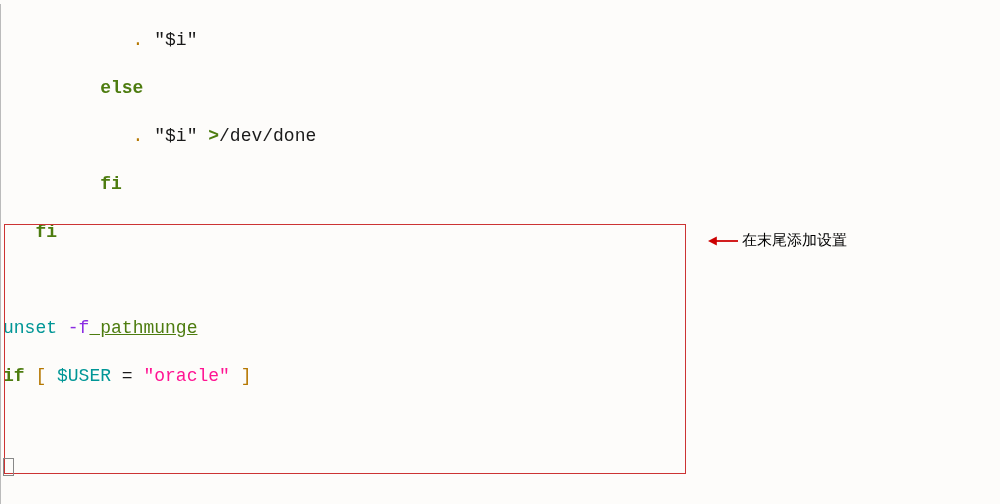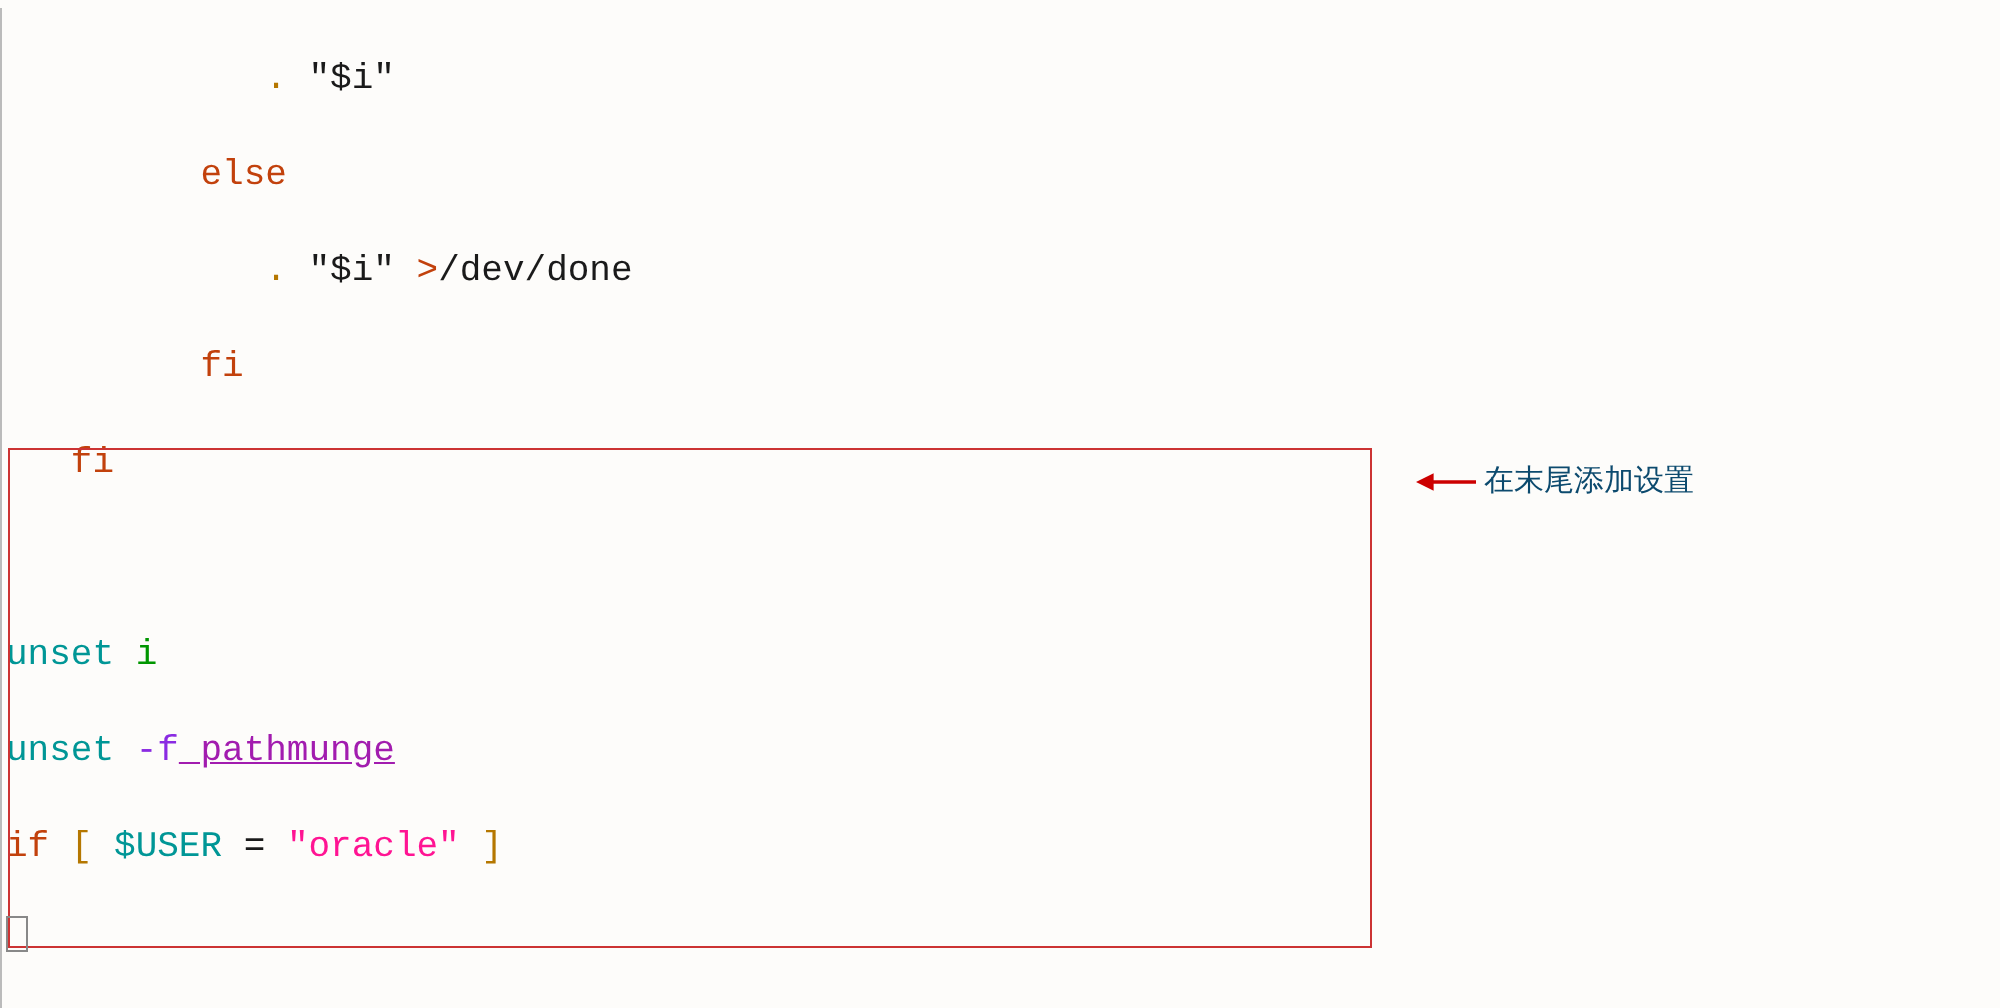--- a/index.html
+++ b/index.html
@@ -56,7 +56,7 @@
       border: 1px solid #888;
       pointer-events: none;
     }
-    .c-olive { color: #c2410c; }
+    .c-olive { color: #4d7c0f; font-weight: bold; }
     .c-brown { color: #b57700; }
     .c-black { color: #1a1a1a; }
     .c-teal  { color: #009696; }

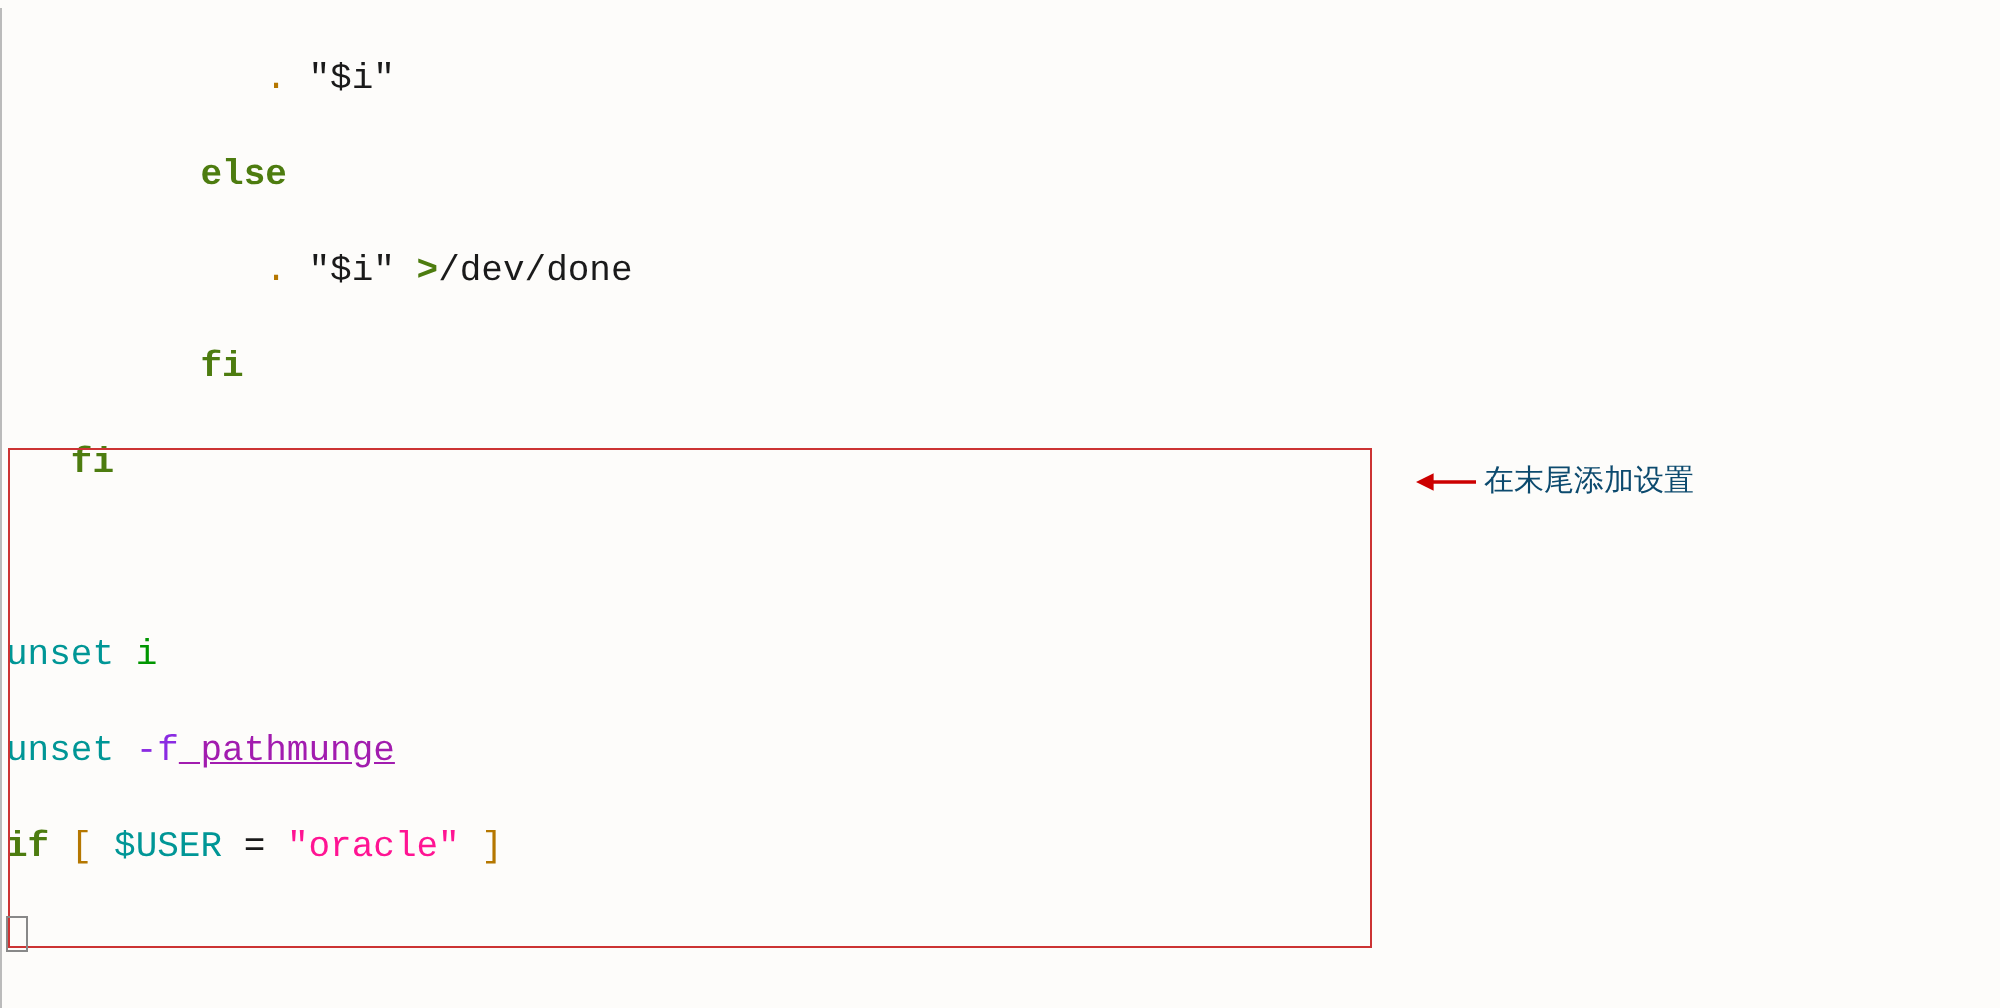--- a/index.html
+++ b/index.html
@@ -44,7 +44,7 @@
     .annotation-text {
       font-family: "Microsoft YaHei", sans-serif;
       font-size: 15px;
-      color: #0c4a6e;
+      color: #000000;
       margin-left: 4px;
     }
     .cursor-box {

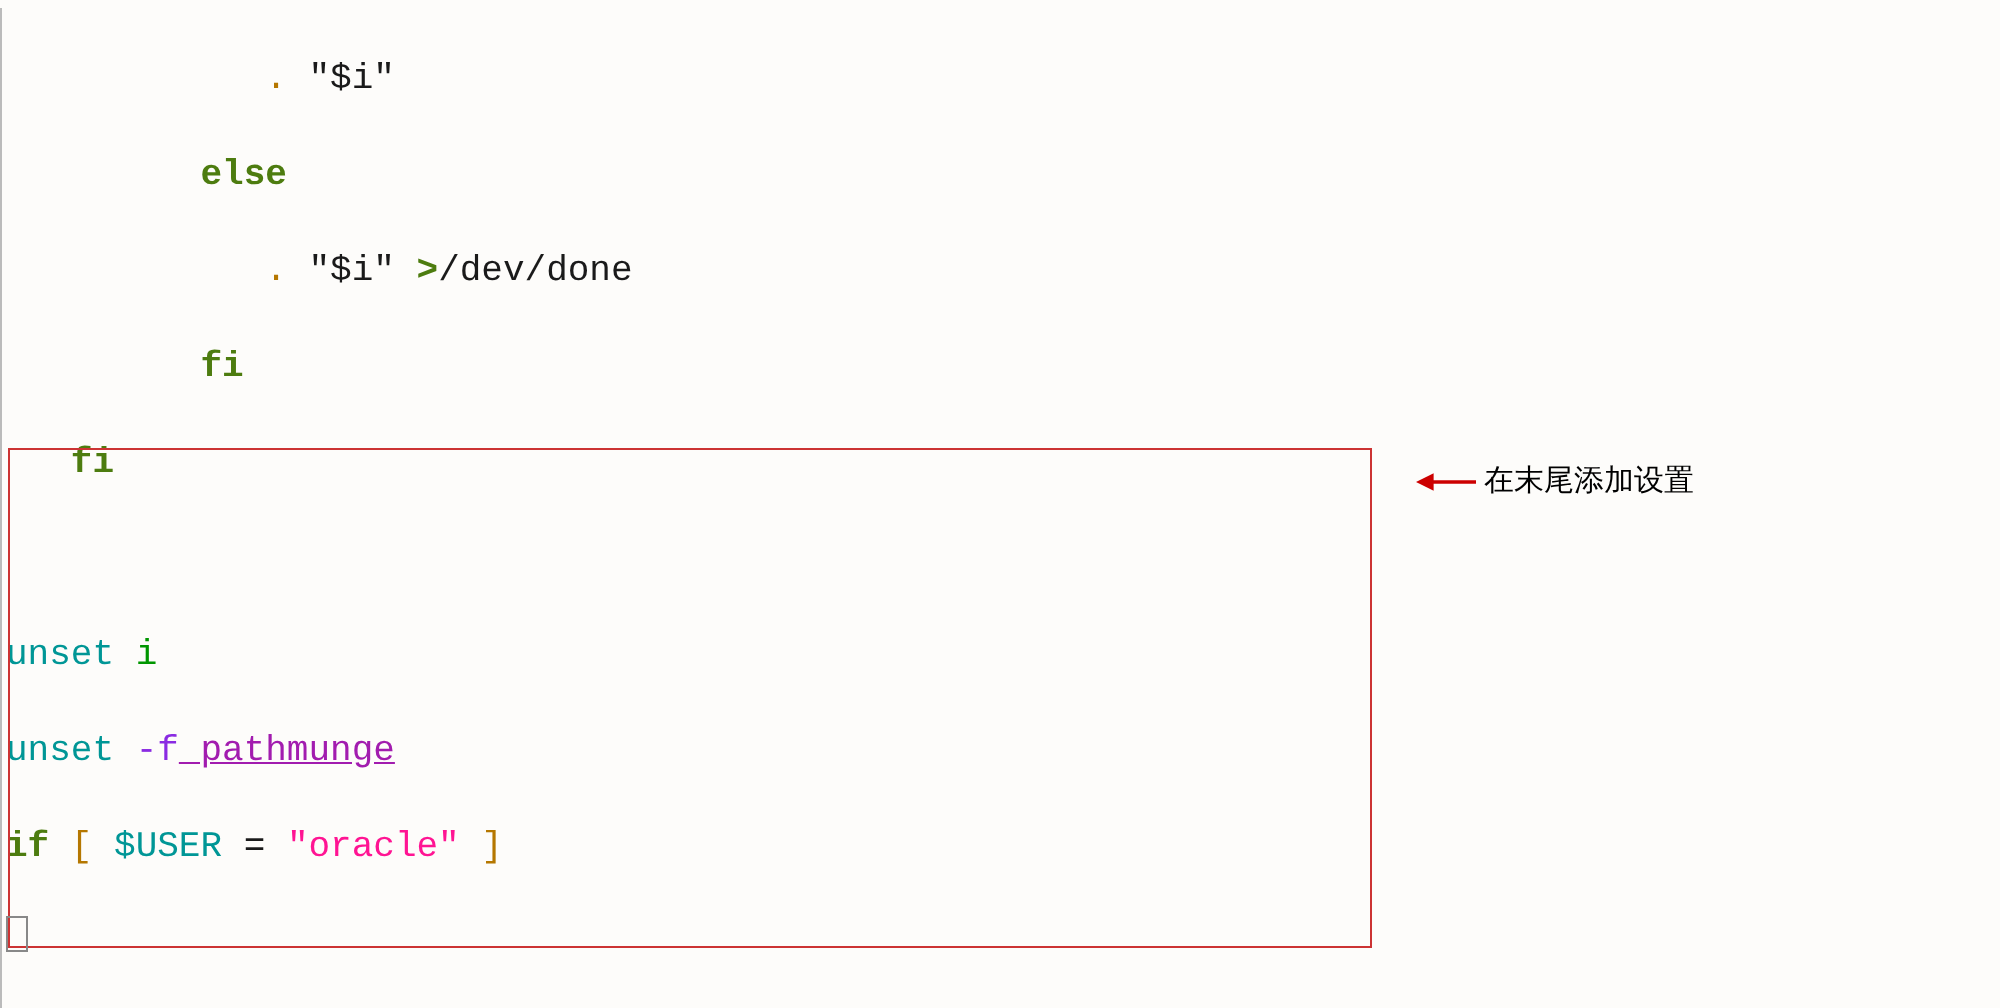--- a/index.html
+++ b/index.html
@@ -75,7 +75,6 @@
 <div><span class="c-olive">         fi</span></div>
 <div><span class="c-olive">   fi</span></div>
 <div><span> </span></div>
-<div><span class="c-teal">unset</span><span class="c-green"> i</span></div>
 <div><span class="c-teal">unset</span><span class="c-purp"> -f</span><span class="c-blue"> pathmunge</span></div>
 <div><span class="c-olive">if</span><span class="c-brown"> [</span><span class="c-teal"> $USER</span><span class="c-black"> = </span><span class="c-hot">"oracle"</span><span class="c-brown"> ]</span></div>
 

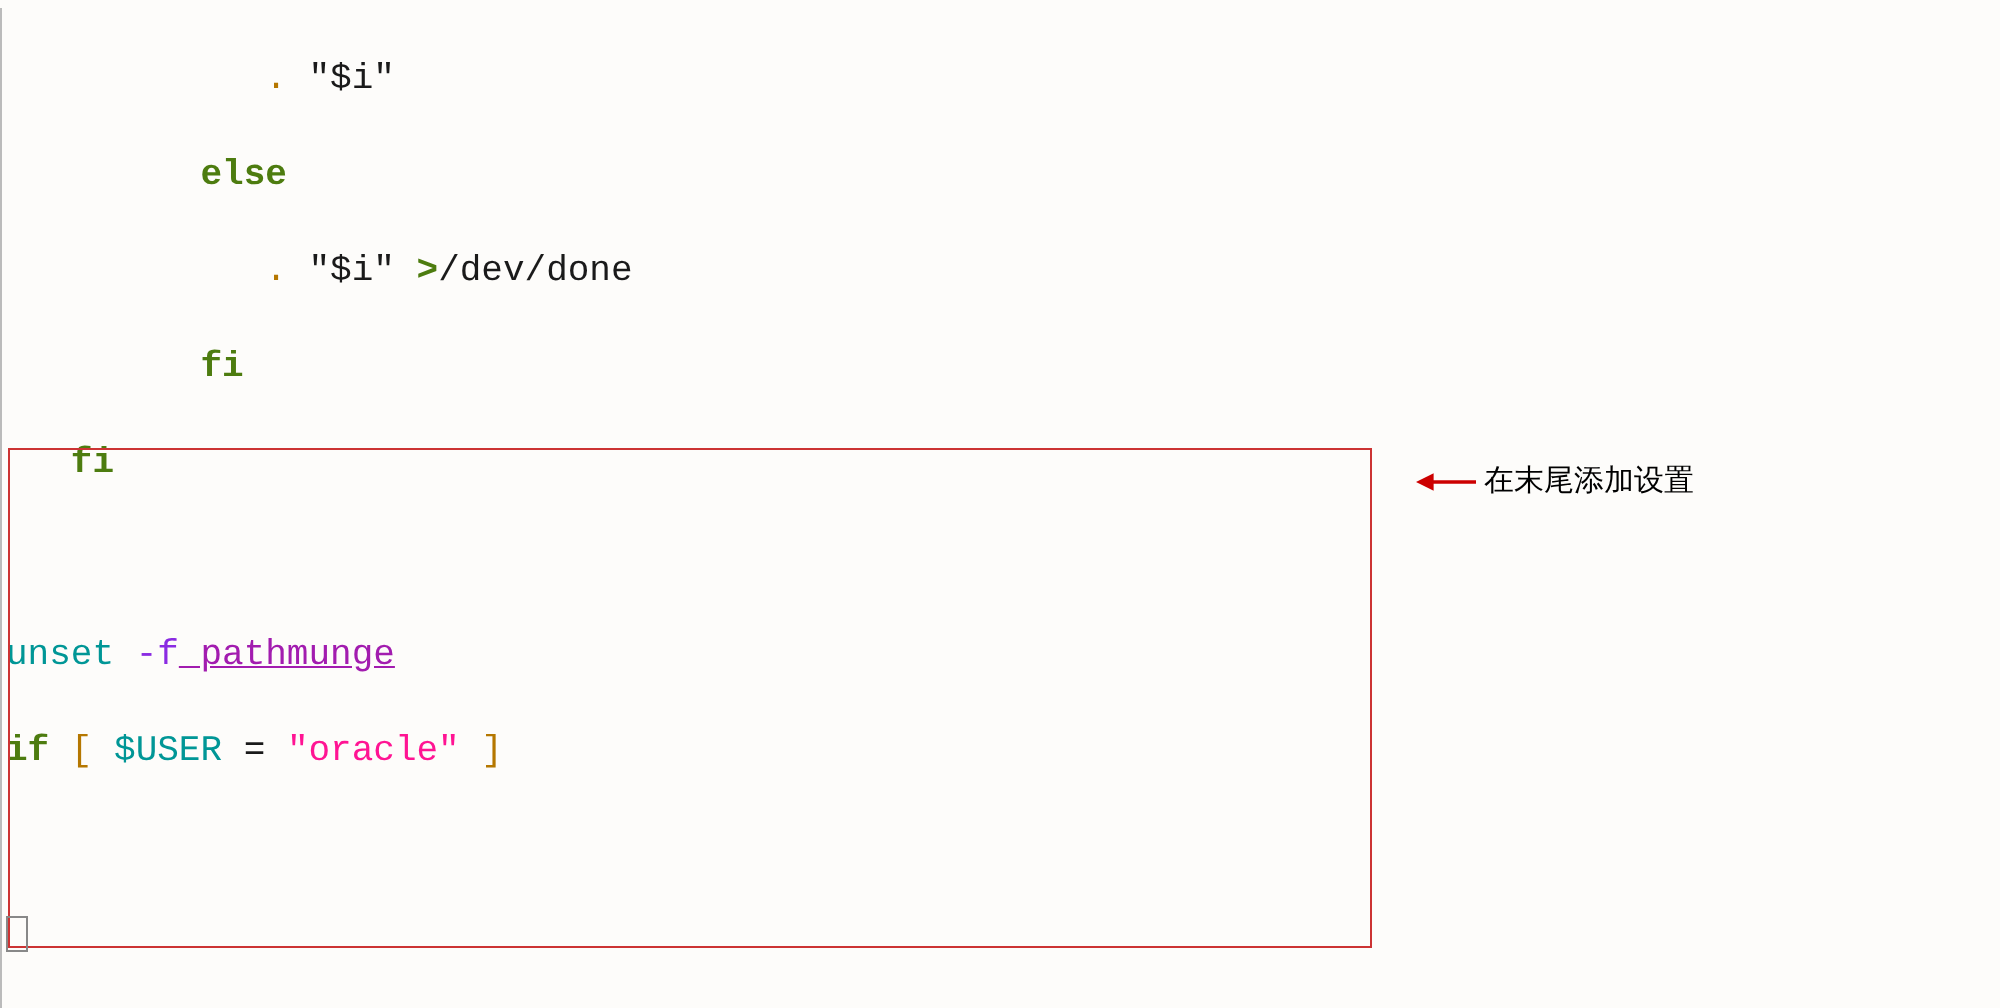--- a/index.html
+++ b/index.html
@@ -62,7 +62,7 @@
     .c-teal  { color: #009696; }
     .c-green { color: #009600; }
     .c-purp  { color: #8a2be2; }
-    .c-blue  { color: #a21caf; text-decoration: underline; }
+    .c-blue  { color: #4d7c0f; text-decoration: underline; }
     .c-hot   { color: #ff1493; }
   </style>
 </head>

